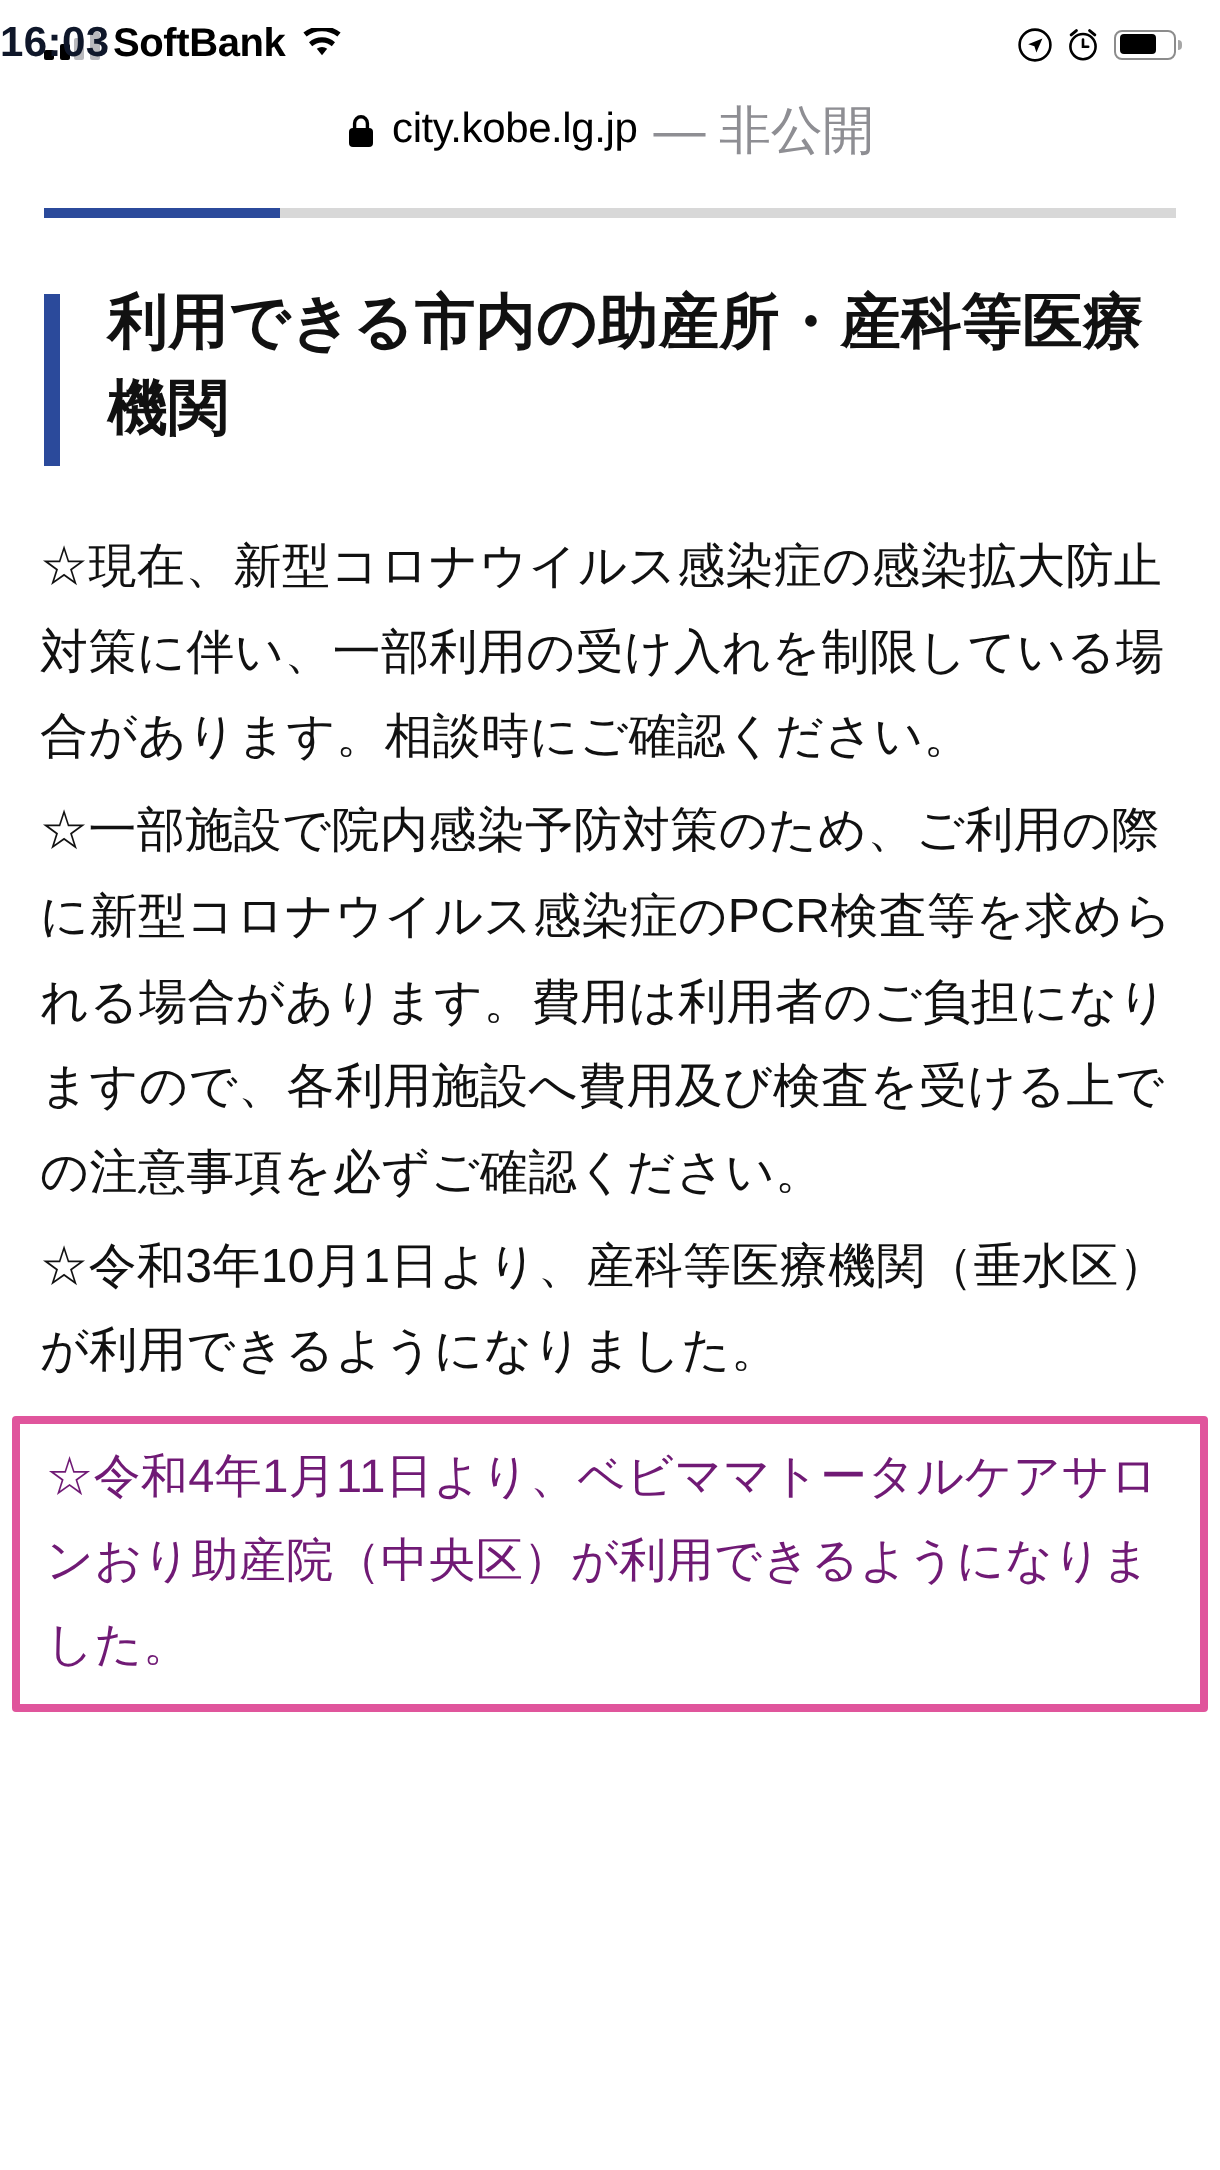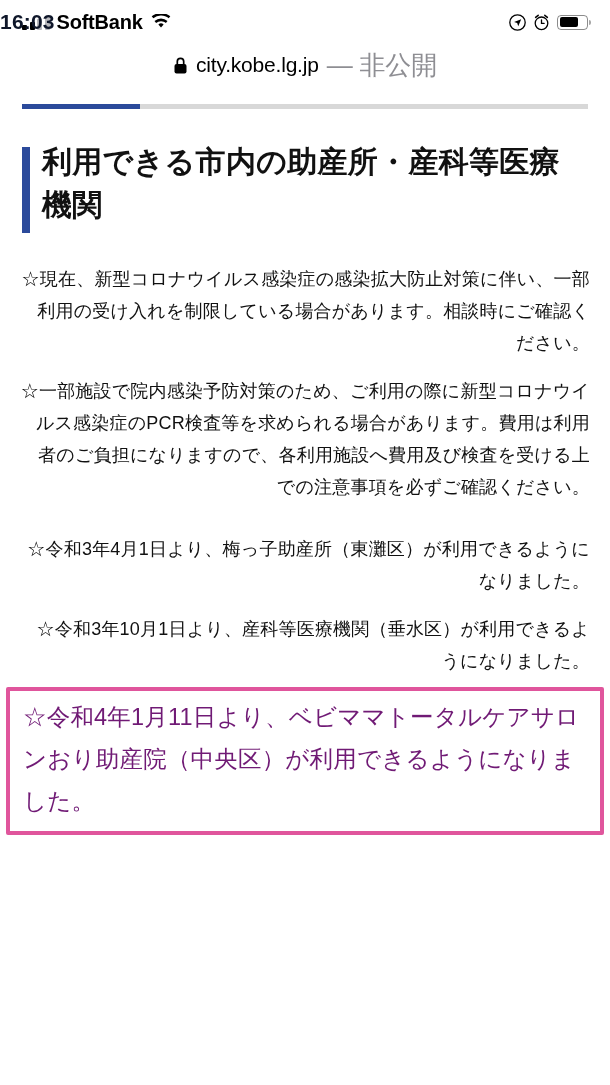--- a/index.html
+++ b/index.html
@@ -142,7 +142,7 @@
 
   .section-head {
     display: flex;
-    gap: 12px;
+    gap: 24px;
     padding: 32px 22px 0 22px;
   }
   .section-bar {

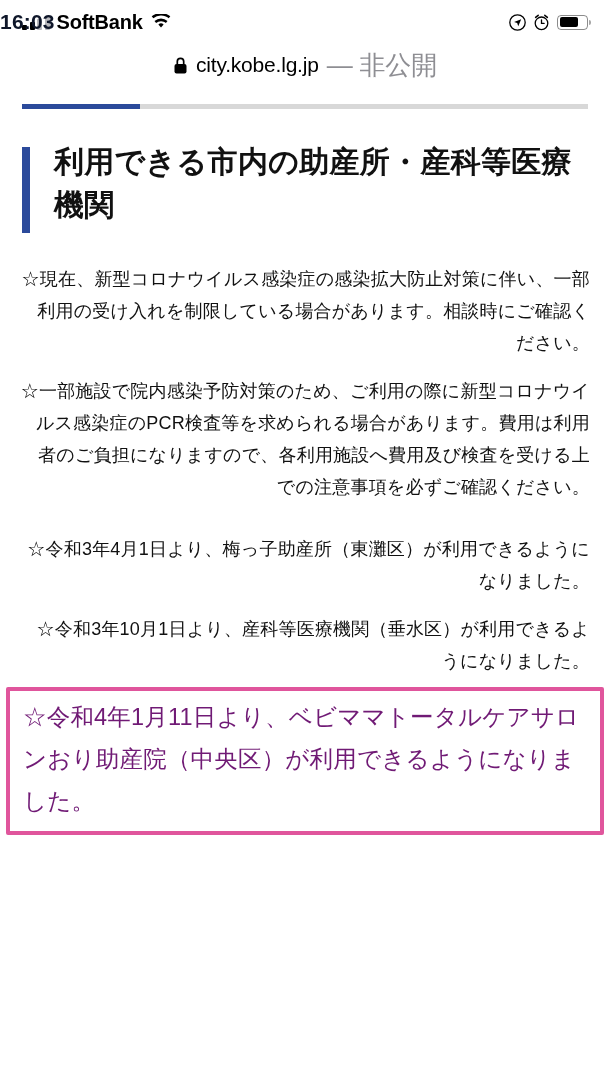--- a/index.html
+++ b/index.html
@@ -162,11 +162,10 @@
 
   .body-block {
     padding: 0 20px;
-    font-size: 18px;
+    font-size: 24px;
     line-height: 1.78;
     color: #111;
     letter-spacing: 0.2px;
-    text-align: right;
   }
   .para { margin-top: 30px; }
   .para.tight { margin-top: 16px; }

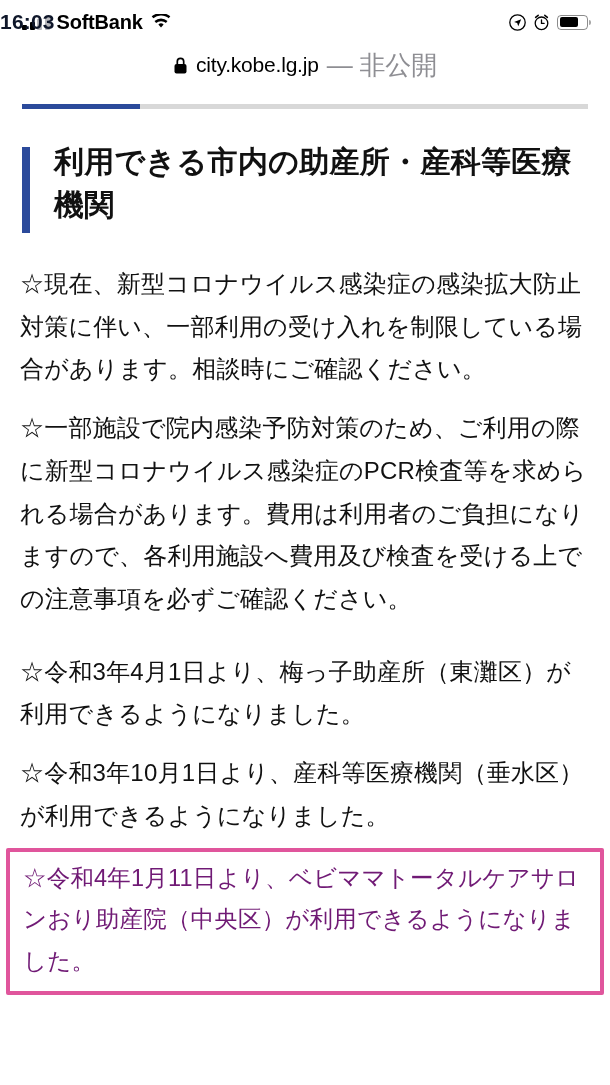--- a/index.html
+++ b/index.html
@@ -168,7 +168,7 @@
     letter-spacing: 0.2px;
   }
   .para { margin-top: 30px; }
-  .para.tight { margin-top: 16px; }
+  .para.tight { margin-top: 4px; }
 
   .highlight-wrap {
     margin: 10px 6px 0 6px;

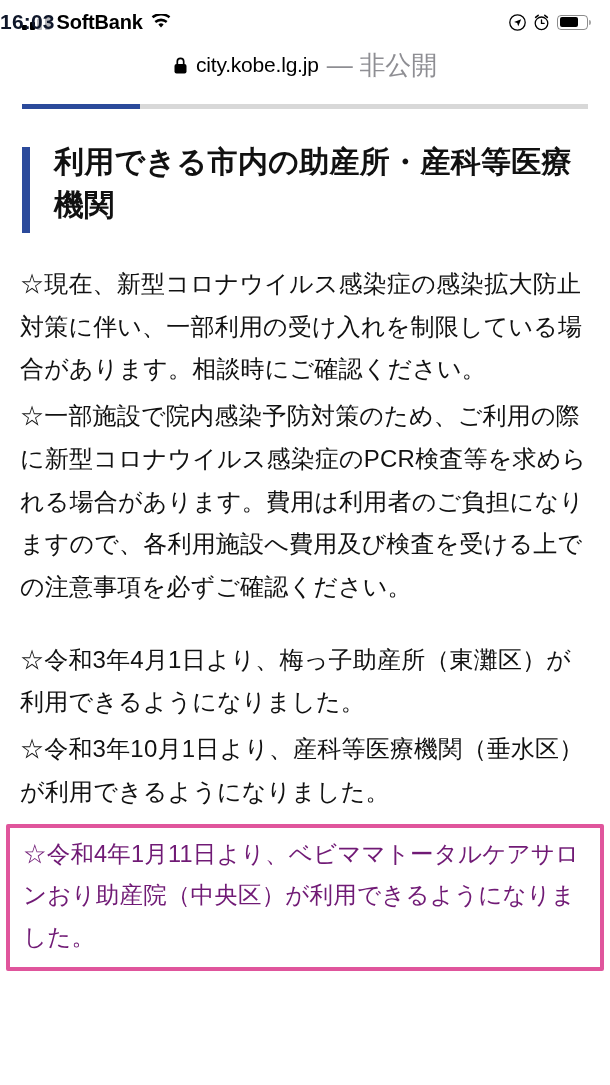--- a/index.html
+++ b/index.html
@@ -249,7 +249,6 @@
     <div class="body-block">
       <p class="para">☆現在、新型コロナウイルス感染症の感染拡大防止対策に伴い、一部利用の受け入れを制限している場合があります。相談時にご確認ください。</p>
       <p class="para tight">☆一部施設で院内感染予防対策のため、ご利用の際に新型コロナウイルス感染症のPCR検査等を求められる場合があります。費用は利用者のご負担になりますので、各利用施設へ費用及び検査を受ける上での注意事項を必ずご確認ください。</p>
-      <p class="para">☆令和3年4月1日より、梅っ子助産所（東灘区）が利用できるようになりました。</p>
       <p class="para tight">☆令和3年10月1日より、産科等医療機関（垂水区）が利用できるようになりました。</p>
     </div>
 

